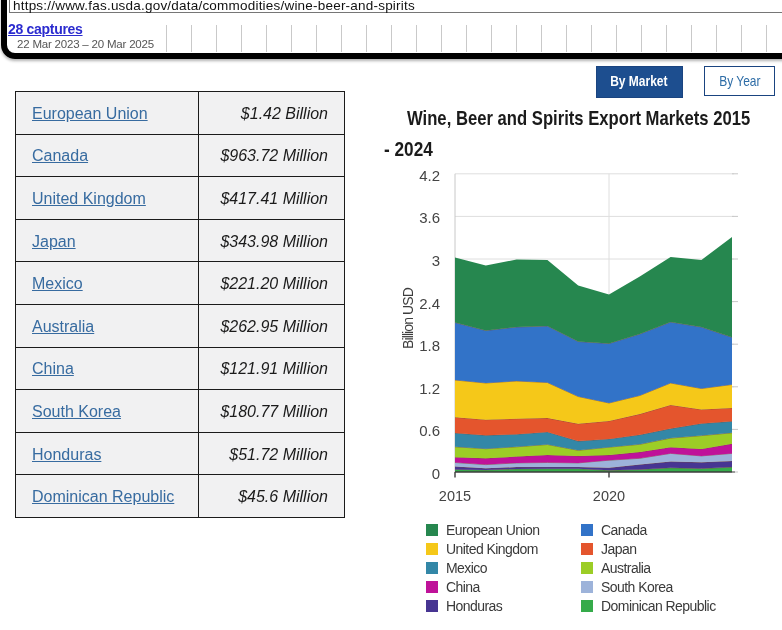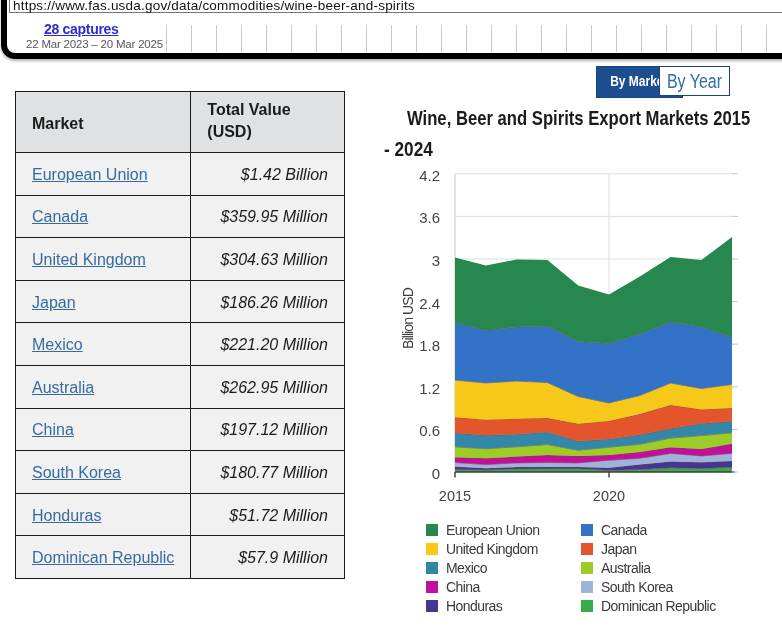--- a/index.html
+++ b/index.html
@@ -10,7 +10,7 @@
 border-radius:0 0 0 14px;background:transparent;box-shadow:0 2px 3px rgba(0,0,0,0.3);}
 #urlbox{position:absolute;left:9px;top:-10px;width:790px;height:23px;border:1px solid #767676;background:#fff;}
 #urltext{position:absolute;left:13px;top:-2.5px;font-size:13.5px;color:#111;letter-spacing:0.21px;}
-#caplink{position:absolute;left:8px;top:21px;font-size:14px;letter-spacing:-0.3px;font-weight:bold;color:#2b2bcf;text-decoration:underline;margin-left:36px;}
+#caplink{position:absolute;left:8px;top:21px;font-size:14px;letter-spacing:-0.3px;font-weight:bold;color:#2b2bcf;text-decoration:underline;}
 #capdates{position:absolute;left:26px;top:38px;font-size:11.5px;letter-spacing:-0.2px;color:#555;}
 #ticks{position:absolute;left:165.5px;top:25px;width:612px;height:26.5px;
 background:repeating-linear-gradient(to right,#c9c9c9 0px,#c9c9c9 1px,transparent 1px,transparent 25px);}

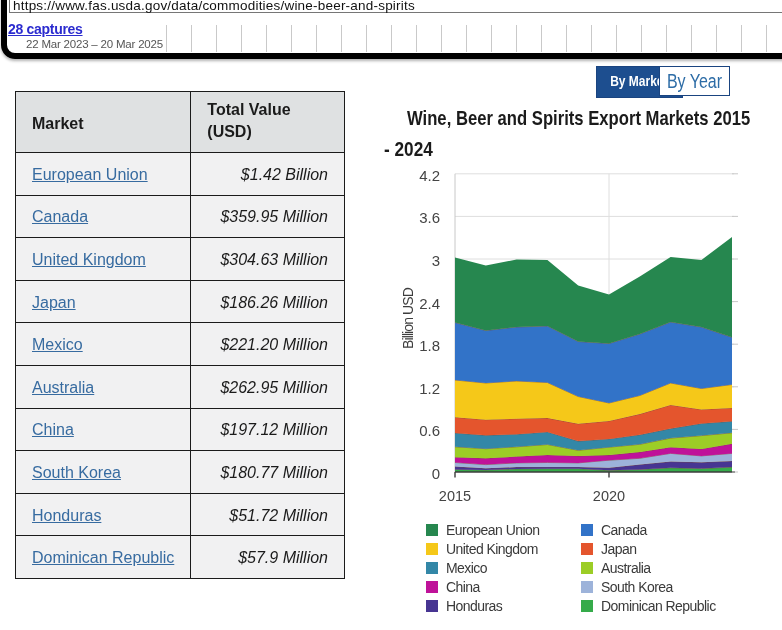--- a/index.html
+++ b/index.html
@@ -11,7 +11,7 @@
 #urlbox{position:absolute;left:9px;top:-10px;width:790px;height:23px;border:1px solid #767676;background:#fff;}
 #urltext{position:absolute;left:13px;top:-2.5px;font-size:13.5px;color:#111;letter-spacing:0.21px;}
 #caplink{position:absolute;left:8px;top:21px;font-size:14px;letter-spacing:-0.3px;font-weight:bold;color:#2b2bcf;text-decoration:underline;}
-#capdates{position:absolute;left:26px;top:38px;font-size:11.5px;letter-spacing:-0.2px;color:#555;}
+#capdates{position:absolute;left:17px;top:38px;font-size:11.5px;letter-spacing:-0.2px;color:#555;}
 #ticks{position:absolute;left:165.5px;top:25px;width:612px;height:26.5px;
 background:repeating-linear-gradient(to right,#c9c9c9 0px,#c9c9c9 1px,transparent 1px,transparent 25px);}
 

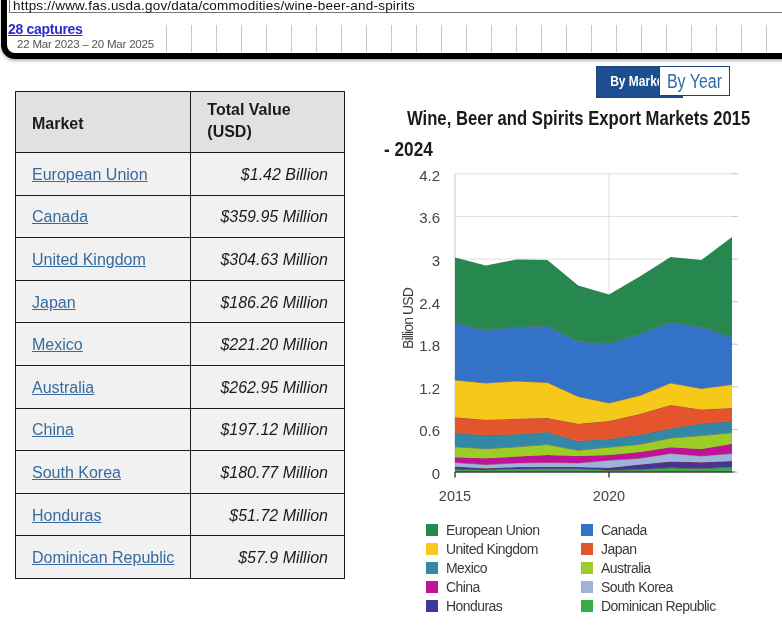--- a/index.html
+++ b/index.html
@@ -27,8 +27,8 @@
 
 #btnmarket{position:absolute;left:595.5px;top:65.5px;width:87.5px;height:32px;background:#1d4e8f;border:1px solid #1a4480;
 color:#fff;font-weight:bold;font-size:15px;text-align:center;line-height:28px;}
-#btnyear{position:absolute;left:659px;top:65.5px;width:71px;height:30px;background:#fff;border:1px solid #1a4480;
-color:#2d6ca6;font-size:20px;text-align:center;line-height:28px;}
+#btnyear{position:absolute;left:704px;top:65.5px;width:71px;height:30px;background:#fff;border:1px solid #1a4480;
+color:#2d6ca6;font-size:15px;text-align:center;line-height:28px;}
 #btnmarket span,#btnyear span{display:inline-block;transform:scaleX(0.8);transform-origin:center;}
 
 #title1{position:absolute;left:407px;top:105.5px;font-size:21px;font-weight:bold;color:#1b1b1b;white-space:nowrap;

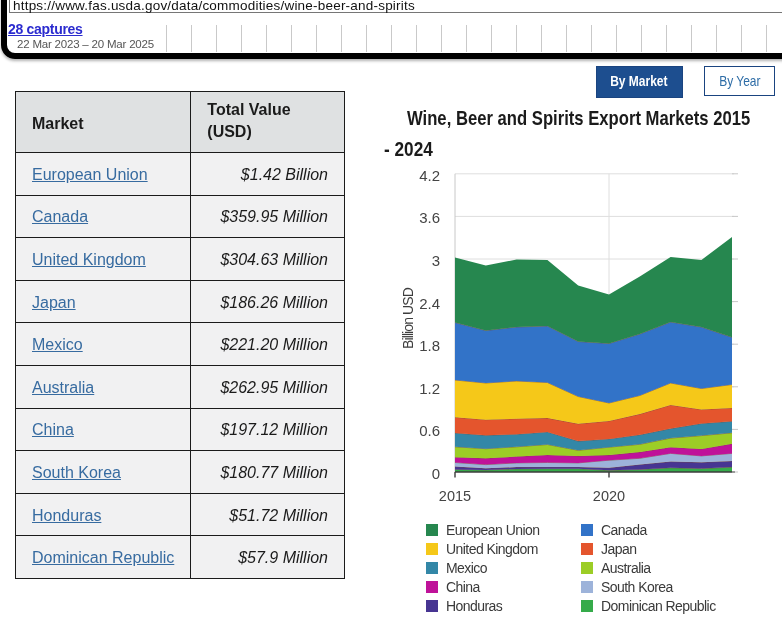--- a/index.html
+++ b/index.html
@@ -49,10 +49,6 @@
 
 <table>
 <tbody>
-      <tr>
-        <th class="c1" style="width:172px">Market</th>
-        <th class="c2">Total Value<br>(USD)</th>
-      </tr>
 <tr>
         <td><a class="mkt">European Union</a></td>
         <td class="v">$1.42 Billion</td>

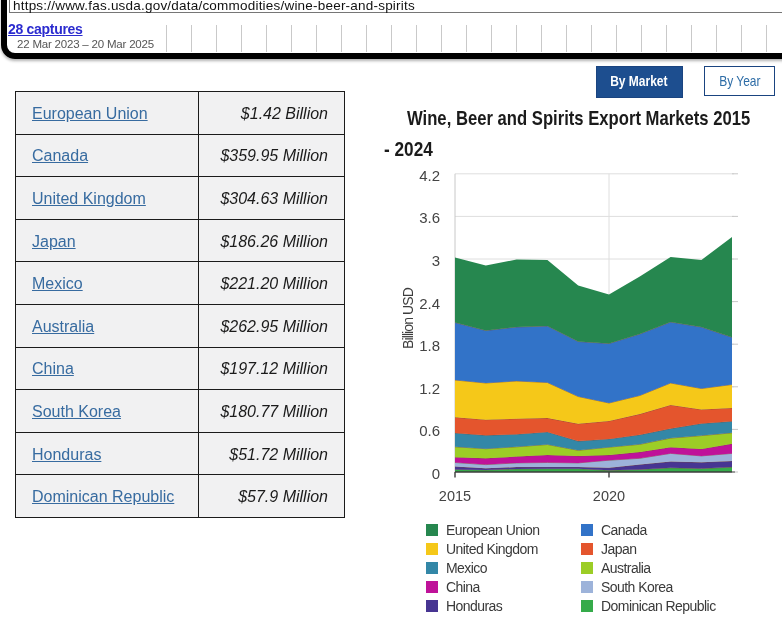--- a/index.html
+++ b/index.html
@@ -55,7 +55,7 @@
       </tr>
 <tr>
         <td><a class="mkt">Canada</a></td>
-        <td class="v">$359.95 Million</td>
+        <td class="v">$963.72 Million</td>
       </tr>
 <tr>
         <td><a class="mkt">United Kingdom</a></td>

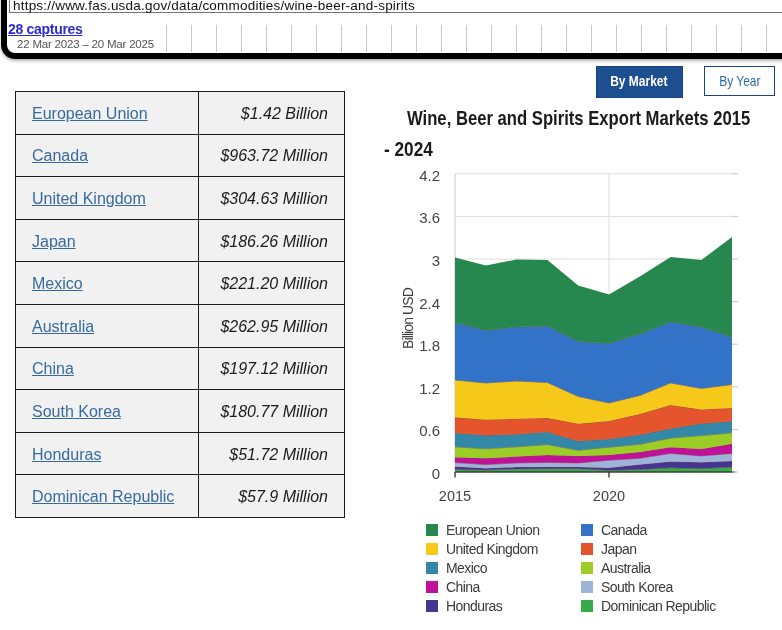--- a/index.html
+++ b/index.html
@@ -59,7 +59,7 @@
       </tr>
 <tr>
         <td><a class="mkt">United Kingdom</a></td>
-        <td class="v">$304.63 Million</td>
+        <td class="v">$417.41 Million</td>
       </tr>
 <tr>
         <td><a class="mkt">Japan</a></td>

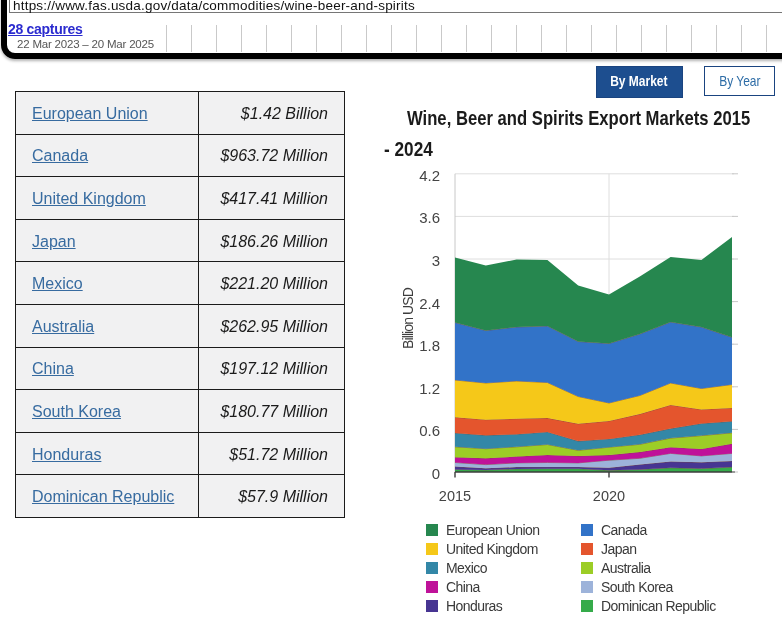--- a/index.html
+++ b/index.html
@@ -63,7 +63,7 @@
       </tr>
 <tr>
         <td><a class="mkt">Japan</a></td>
-        <td class="v">$186.26 Million</td>
+        <td class="v">$343.98 Million</td>
       </tr>
 <tr>
         <td><a class="mkt">Mexico</a></td>

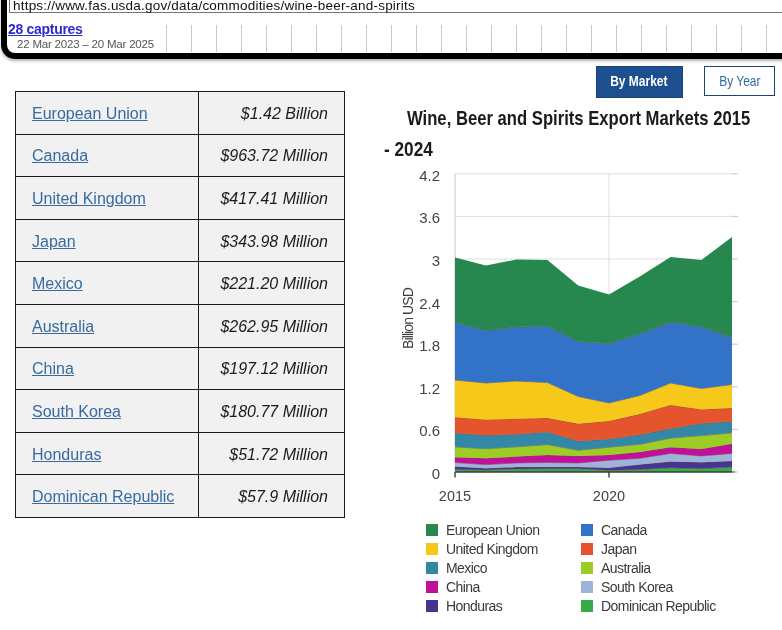--- a/index.html
+++ b/index.html
@@ -75,7 +75,7 @@
       </tr>
 <tr>
         <td><a class="mkt">China</a></td>
-        <td class="v">$197.12 Million</td>
+        <td class="v">$121.91 Million</td>
       </tr>
 <tr>
         <td><a class="mkt">South Korea</a></td>

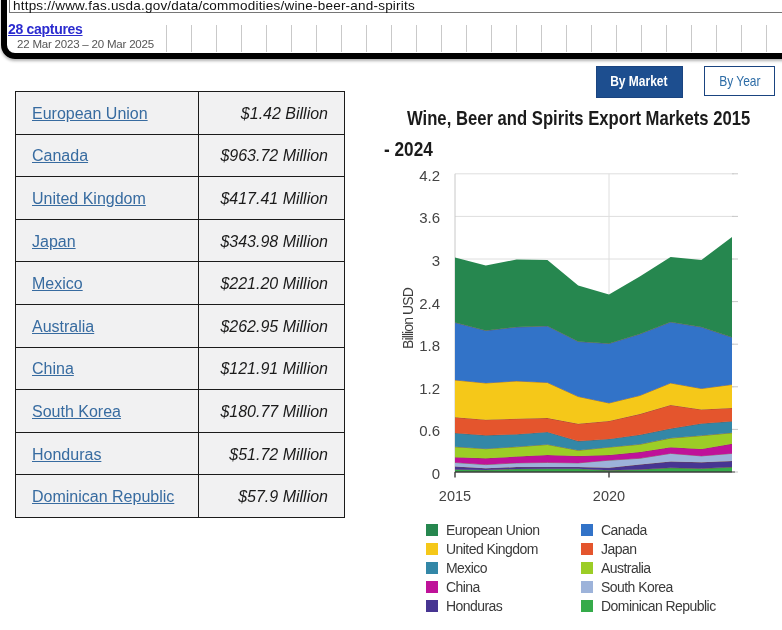--- a/index.html
+++ b/index.html
@@ -87,7 +87,7 @@
       </tr>
 <tr>
         <td><a class="mkt">Dominican Republic</a></td>
-        <td class="v">$57.9 Million</td>
+        <td class="v">$45.6 Million</td>
       </tr>
 </tbody>
   </table>

